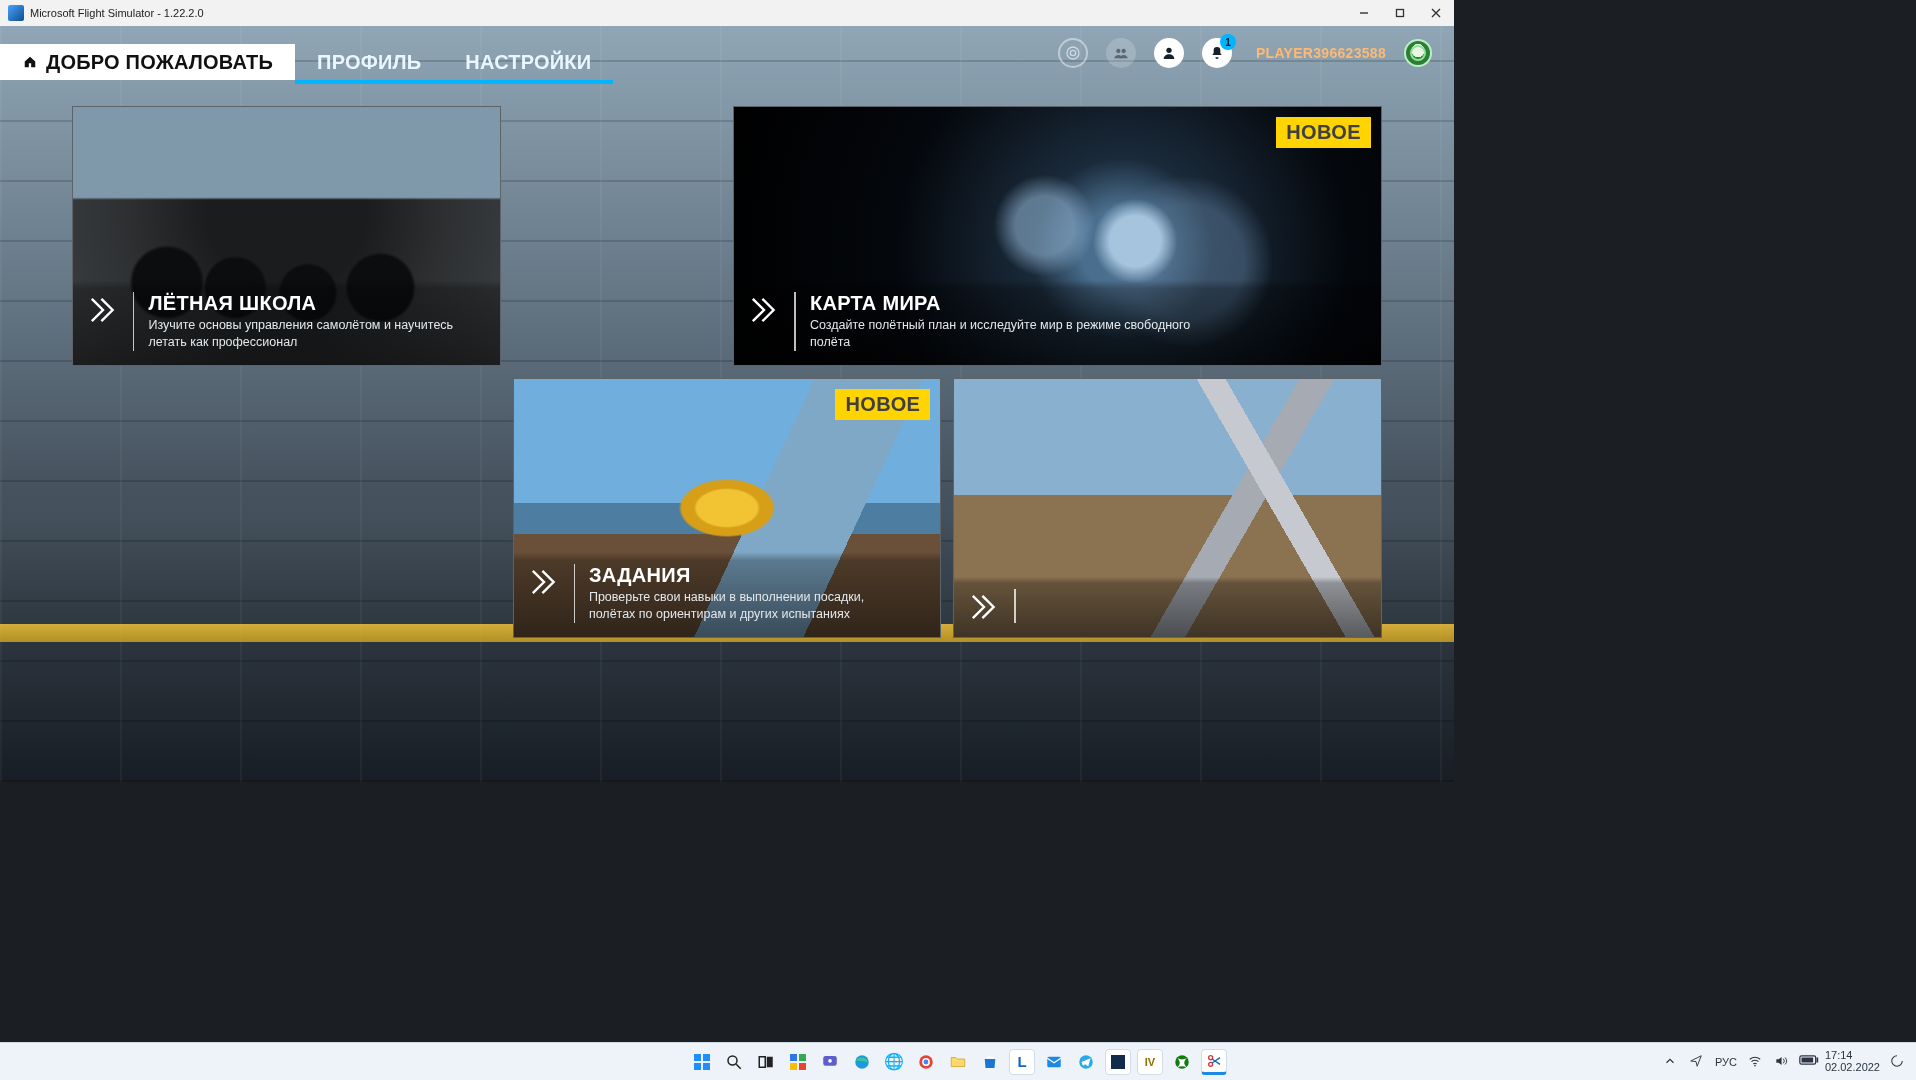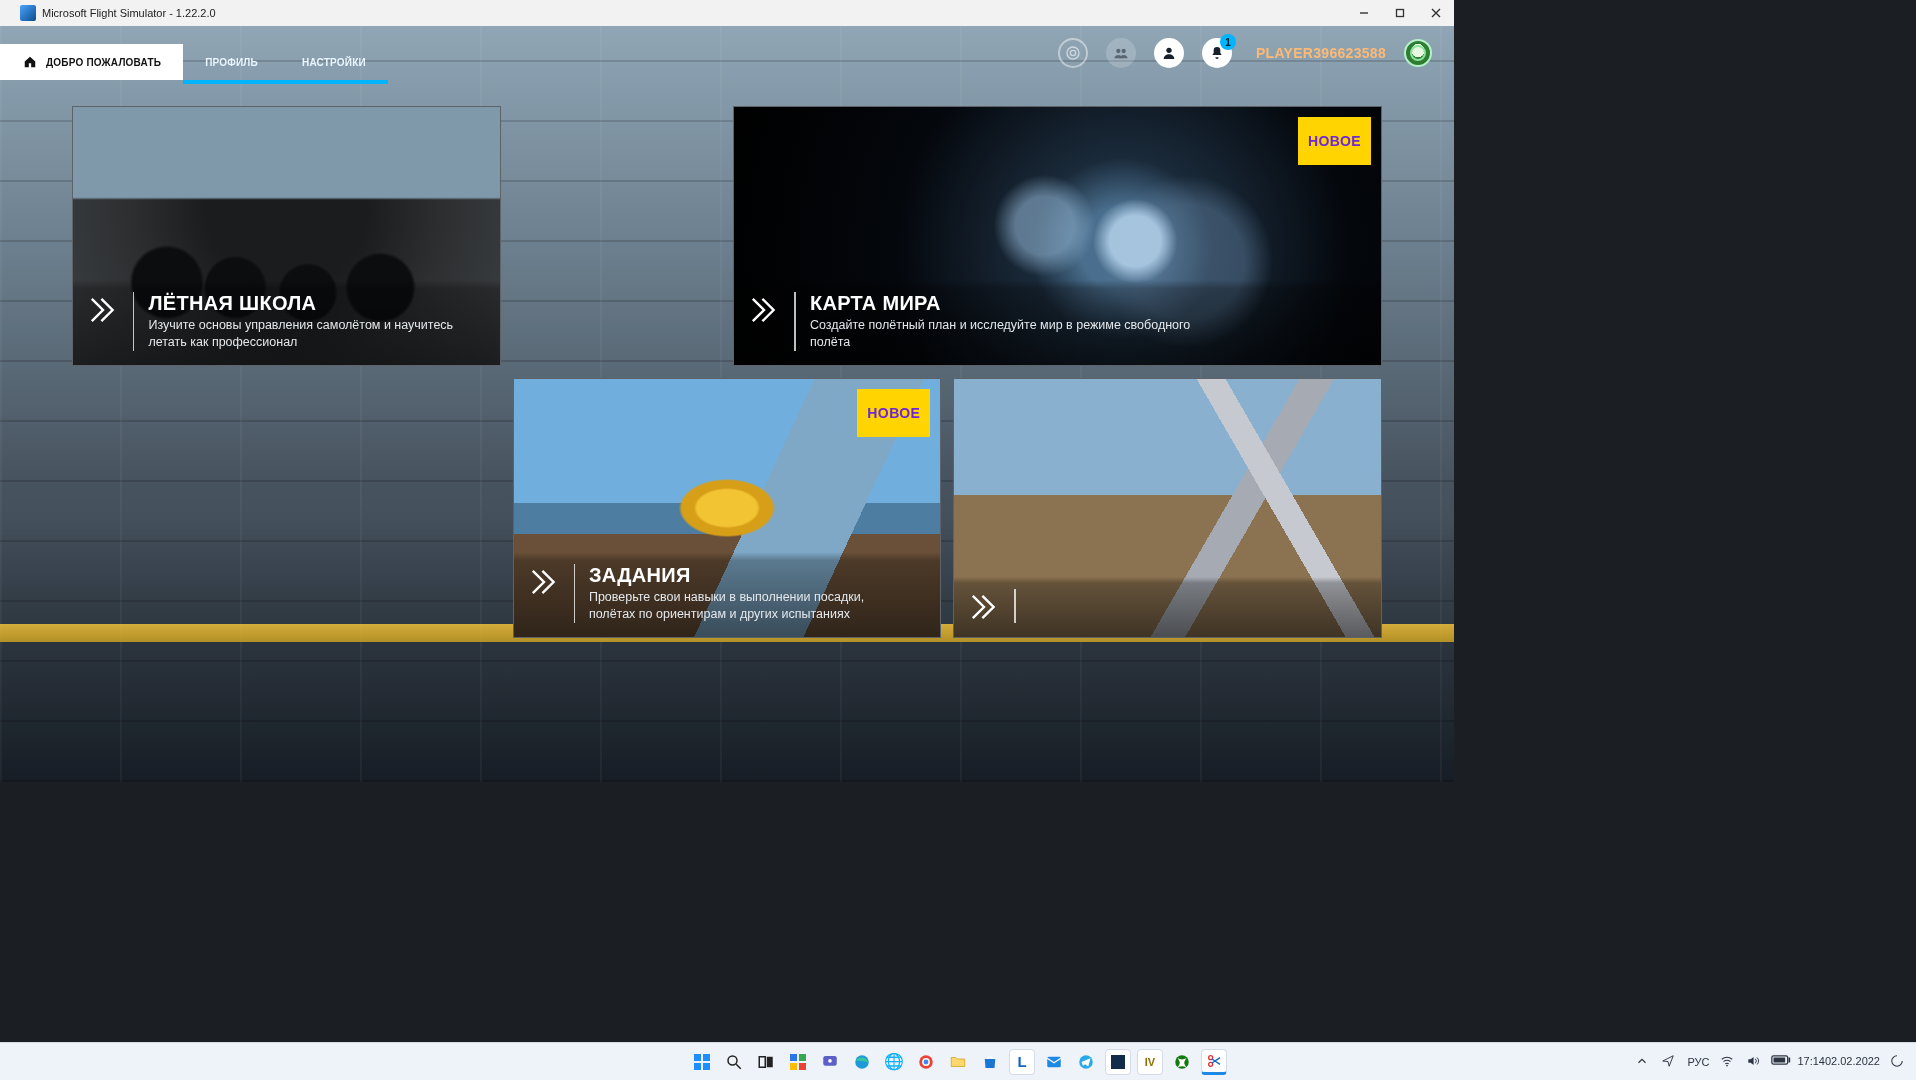--- a/index.html
+++ b/index.html
@@ -13,7 +13,7 @@
   *{box-sizing:border-box;margin:0;padding:0;font-family:"Segoe UI",Arial,Helvetica,sans-serif}
   html,body{width:1454px;height:820px;overflow:hidden;background:#1b1f24}
   
-  .titlebar{height:26px;background:var(--win-title);display:flex;align-items:center;padding:0 20px;font-size:11px;color:#222;position:relative}
+  .titlebar{height:26px;background:var(--win-title);display:flex;align-items:center;padding:0 8px;font-size:11px;color:#222;position:relative}
   .titlebar .ico{width:16px;height:16px;margin-right:6px;background:linear-gradient(135deg,#4aa3ff,#0b4d8c);border-radius:2px;display:inline-block}
   .titlebar .win-btns{position:absolute;right:0;top:0;height:26px;display:flex}
   .titlebar .win-btn{width:36px;height:26px;display:flex;align-items:center;justify-content:center;font-size:12px;color:#333;cursor:pointer}

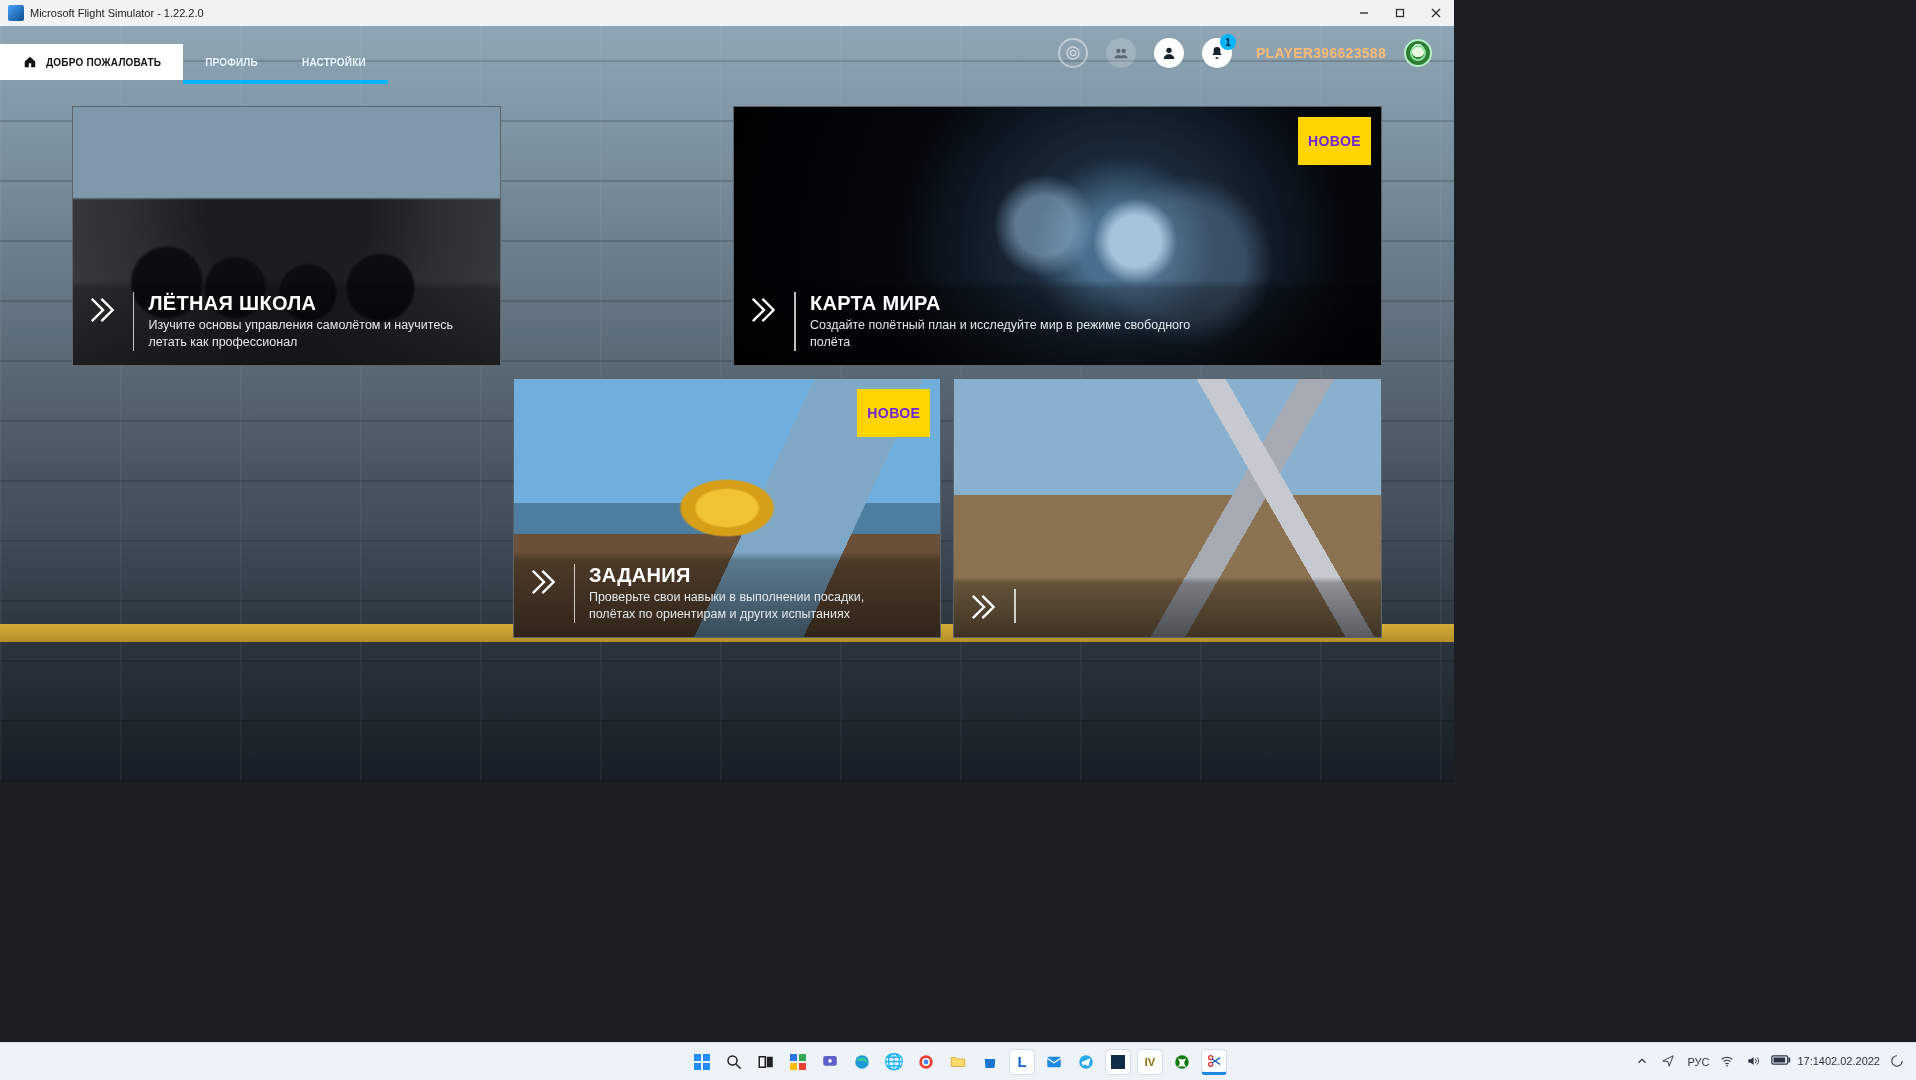--- a/index.html
+++ b/index.html
@@ -29,7 +29,7 @@
   .floor-stripe{position:absolute;left:0;right:0;bottom:140px;height:18px;background:linear-gradient(180deg,#f1c23a,#caa021);opacity:.85}
   
   .topbar{position:relative;height:54px;display:flex;align-items:flex-end;z-index:2}
-  .tab{height:36px;padding:0 22px;display:flex;align-items:center;gap:8px;color:#eaf6ff;font-weight:700;font-size:10px;letter-spacing:.2px;cursor:pointer;position:relative}
+  .tab{height:36px;padding:0 22px;display:flex;align-items:center;gap:8px;color:#eaf6ff;font-weight:700;font-size:20px;letter-spacing:.2px;cursor:pointer;position:relative}
   .tab.active{background:#fff;color:#111}
   .tab .underline{position:absolute;left:0;right:0;bottom:-4px;height:4px;background:var(--accent)}
   .tab .home-ico{width:16px;height:14px}

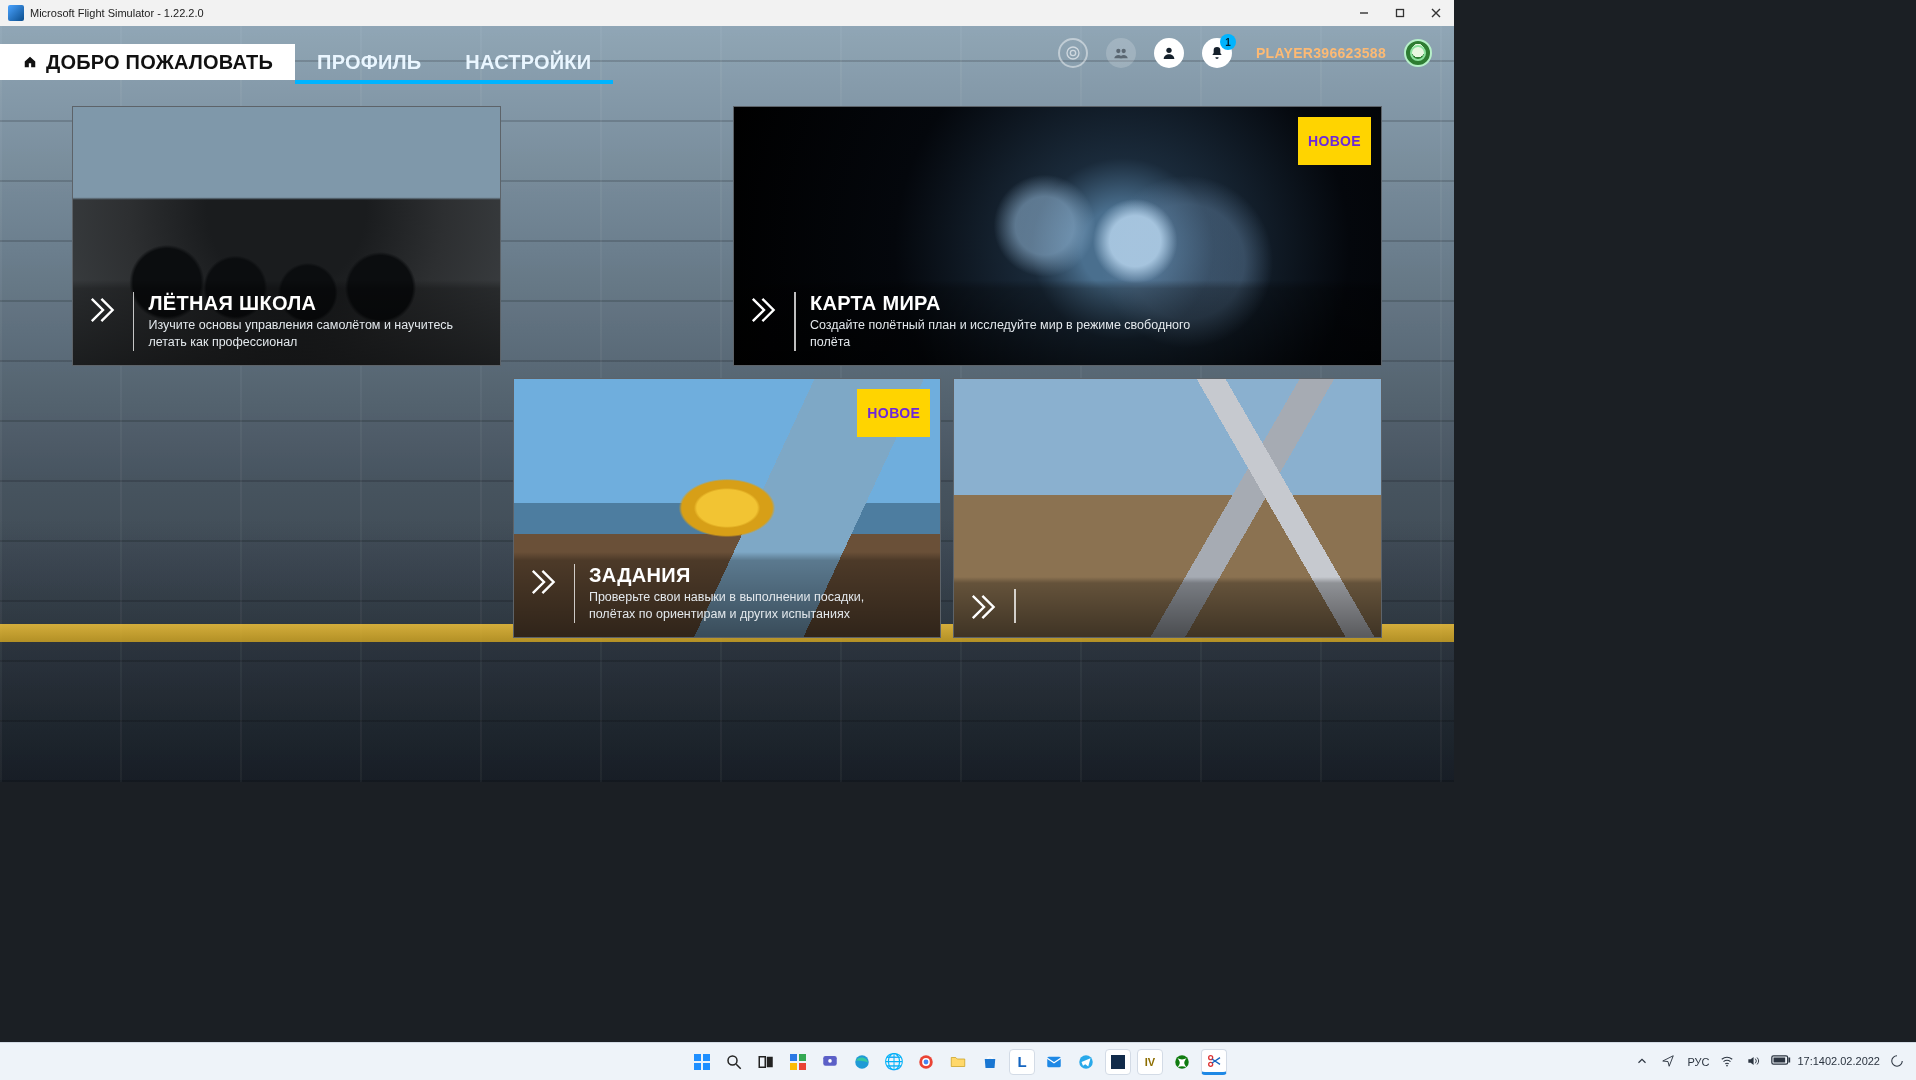--- a/index.html
+++ b/index.html
@@ -91,7 +91,7 @@
   .card .caption{position:absolute;left:0;right:0;bottom:0;background:linear-gradient(180deg,rgba(0,0,0,0),rgba(0,0,0,.28) 10%,rgba(0,0,0,.55));display:flex;gap:14px;padding:12px 18px 14px 14px;align-items:flex-start}
   .card .caption .chevs{width:32px;height:32px;flex:0 0 32px;margin-top:2px}
   .card .caption .bar{width:2px;align-self:stretch;background:rgba(255,255,255,.75)}
-  .badge-new{position:absolute;top:10px;right:10px;background:var(--yellow);color:#6d28d9;font-weight:800;padding:16px 10px;font-size:14px;letter-spacing:.4px}
+  .badge-new{position:absolute;top:10px;right:10px;background:var(--yellow);color:#404040;font-weight:800;padding:4px 10px;font-size:20px;letter-spacing:.4px}
   
   .chev-svg path{fill:none;stroke:#fff;stroke-width:3}
   

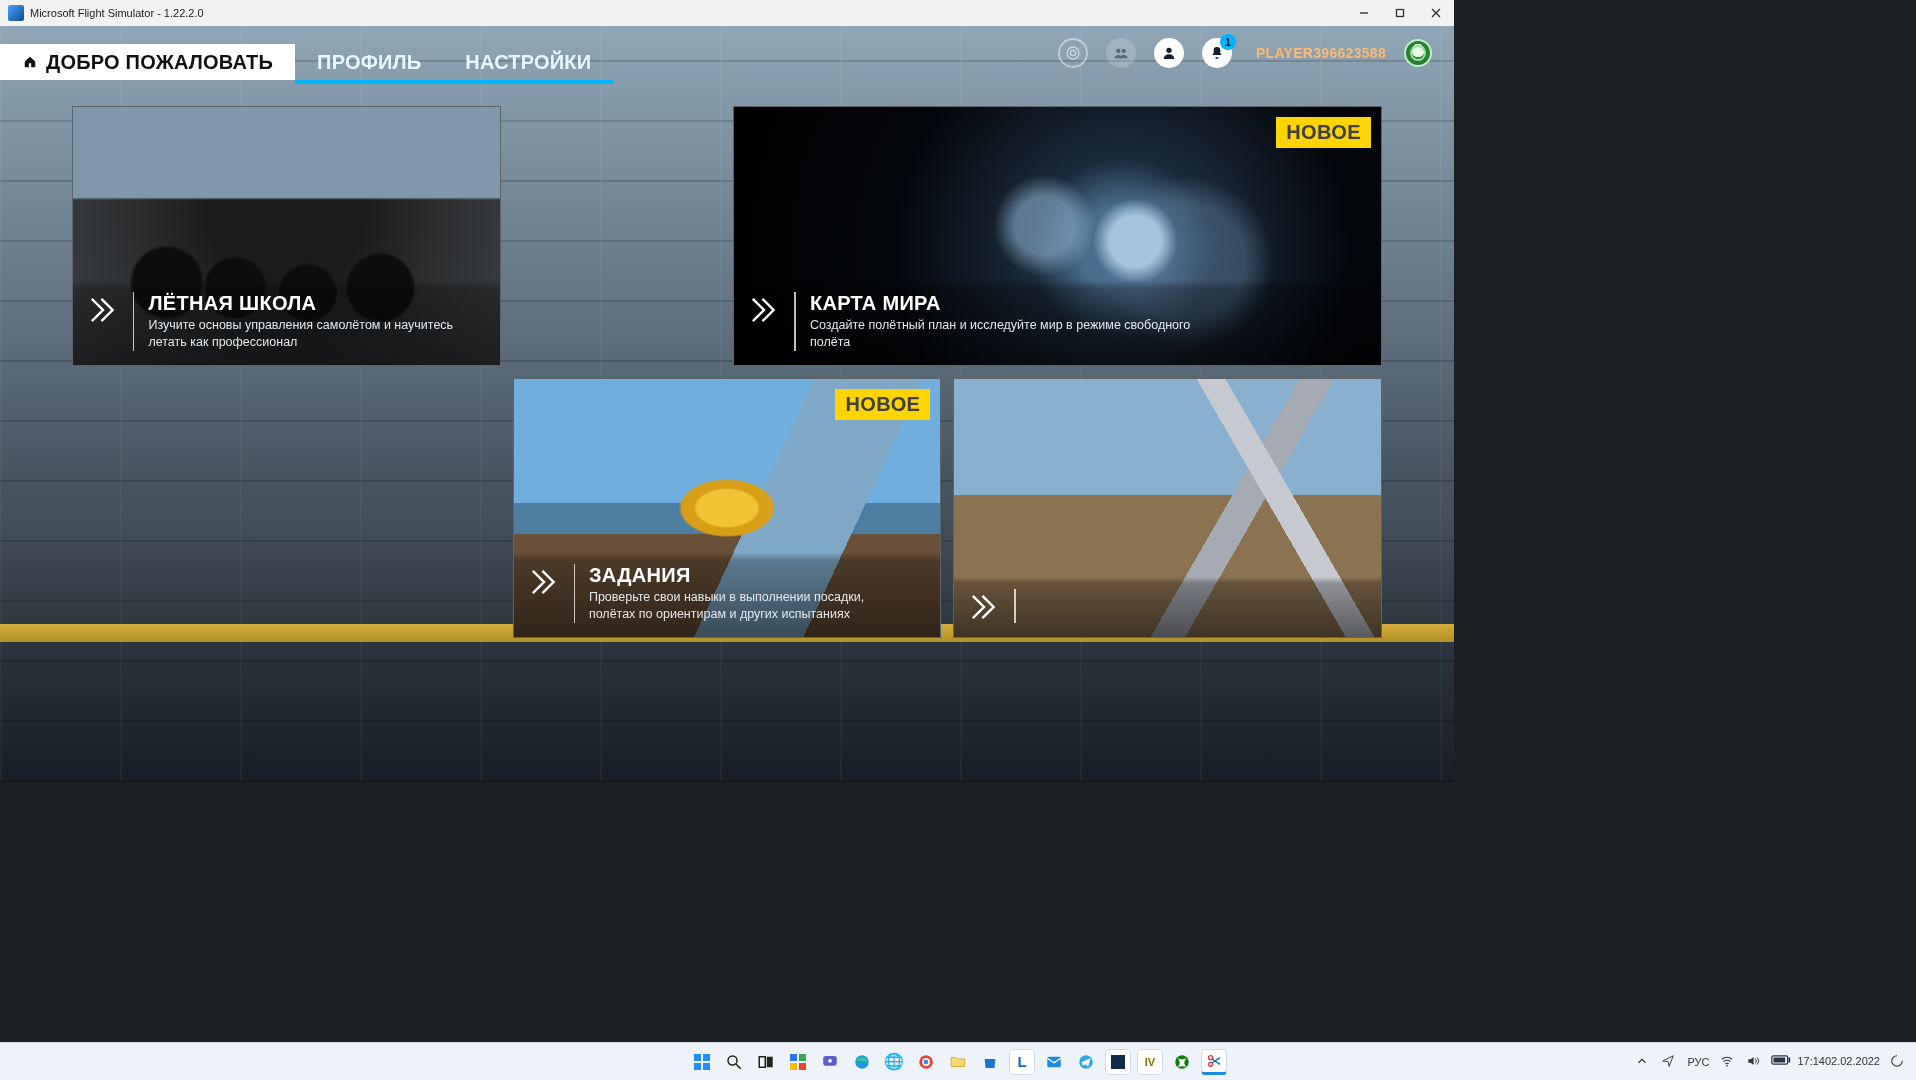--- a/index.html
+++ b/index.html
@@ -100,7 +100,7 @@
   .tb-ico{width:26px;height:26px;border-radius:4px;display:flex;align-items:center;justify-content:center;background:transparent;cursor:pointer;font-size:15px}
   .tb-ico.box{background:#fff;border:1px solid #d3dbe6}
   .tb-right{margin-left:auto;display:flex;align-items:center;gap:10px;color:#2b3440;font-size:11px}
-  .tb-right .stack{display:flex;flex-direction:row;align-items:flex-start;line-height:1.05}
+  .tb-right .stack{display:flex;flex-direction:column;align-items:flex-start;line-height:1.05}
   .tb-right .ic{width:16px;height:16px;display:inline-block}
   
   svg{display:block}

